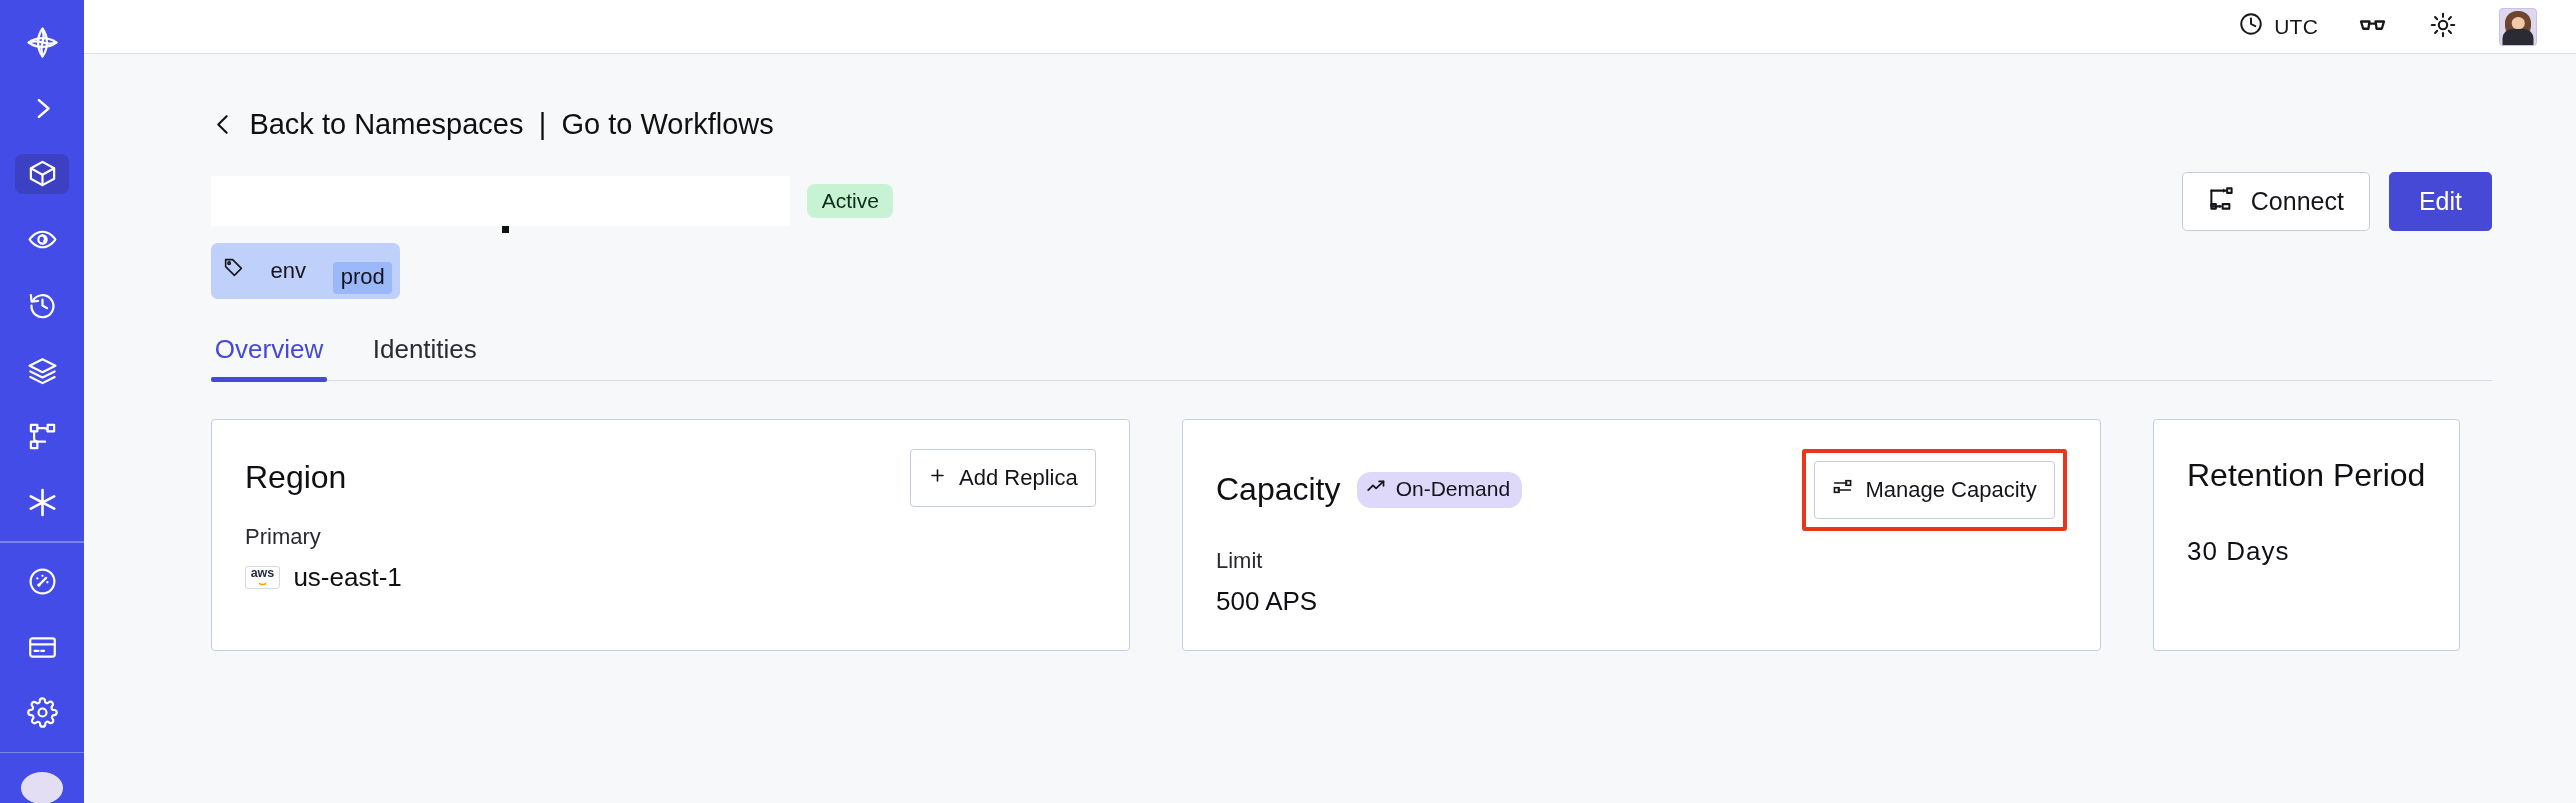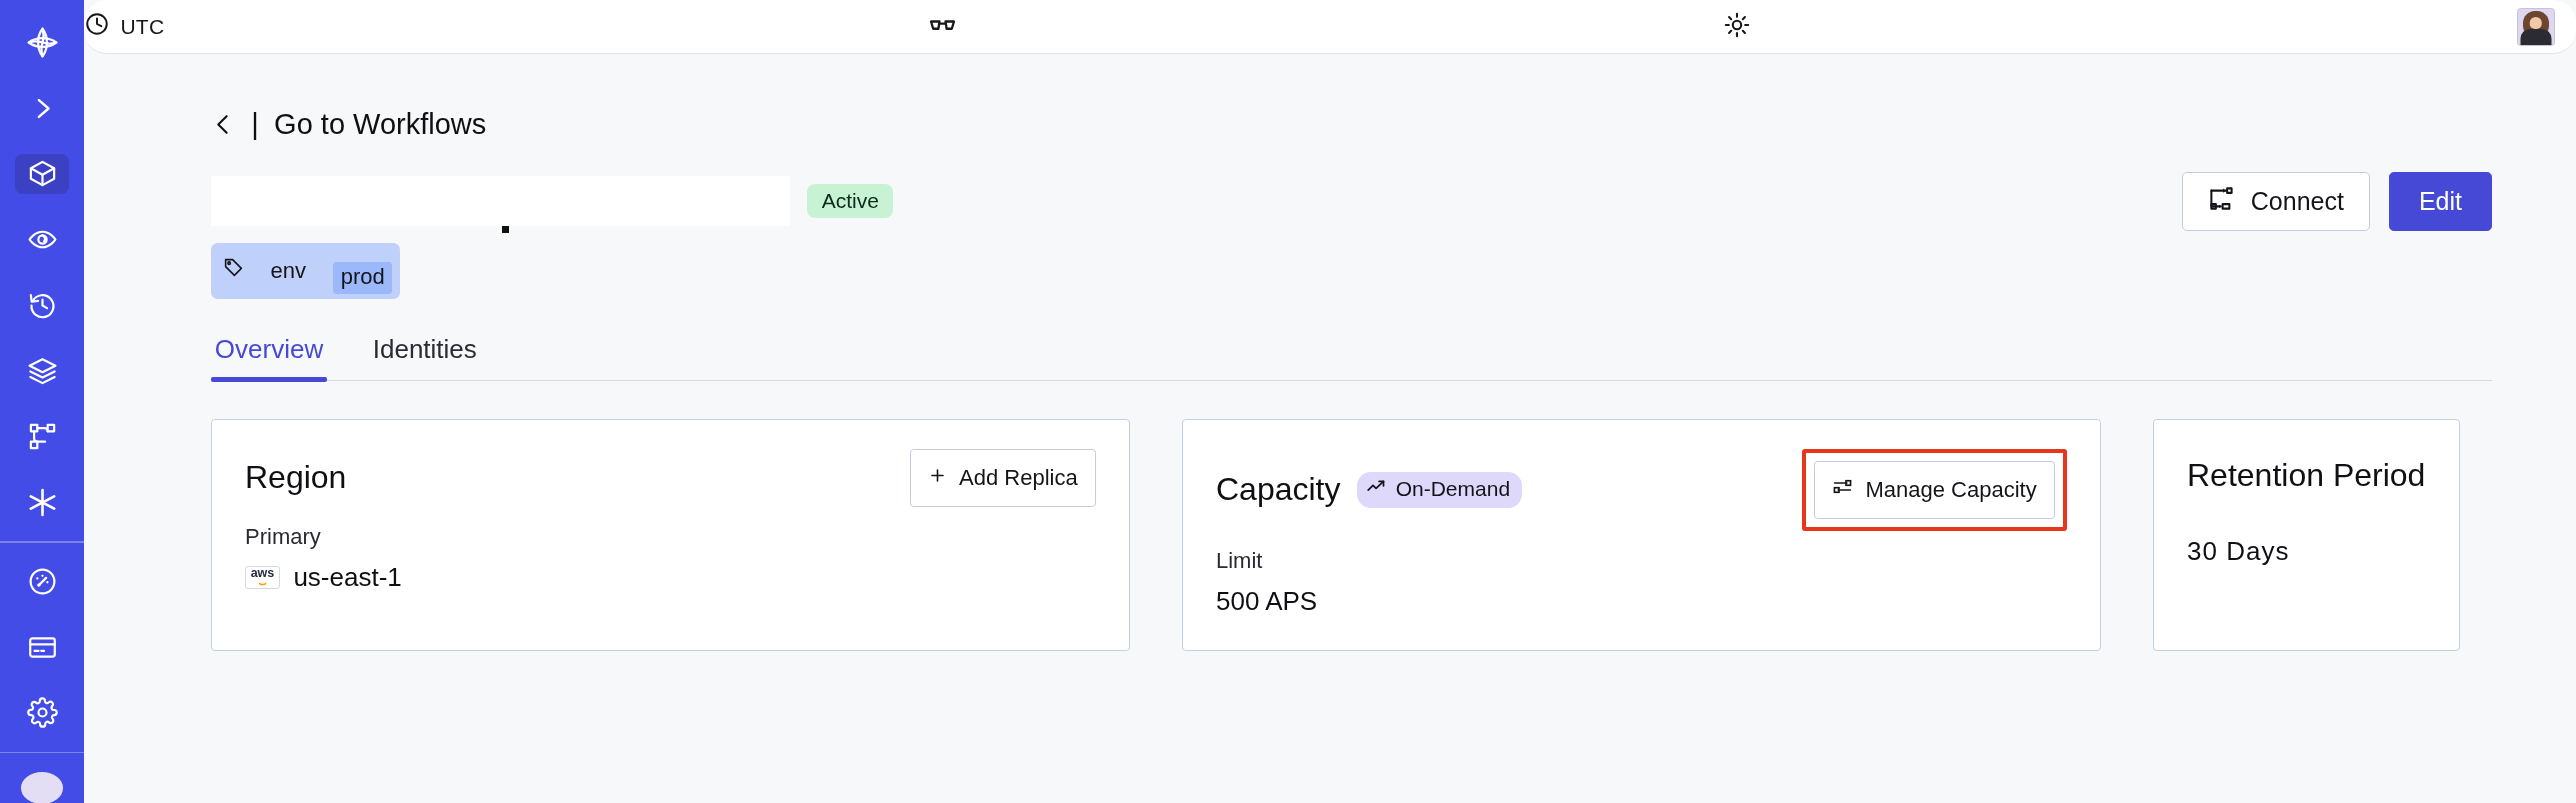--- a/index.html
+++ b/index.html
@@ -47,9 +47,8 @@
   .topbar {
     height: 54px; background: #ffffff; flex: 0 0 54px;
     border-bottom: 1px solid #dfe3ec;
-    display: flex; align-items: center; justify-content: space-between;
-    padding-right: 21px;
-    border-radius: 23px;
+    display: flex; align-items: center; justify-content: flex-end;
+    padding-right: 39px;
   }
   .tz {
     display: flex; align-items: center; gap: 10.5px;

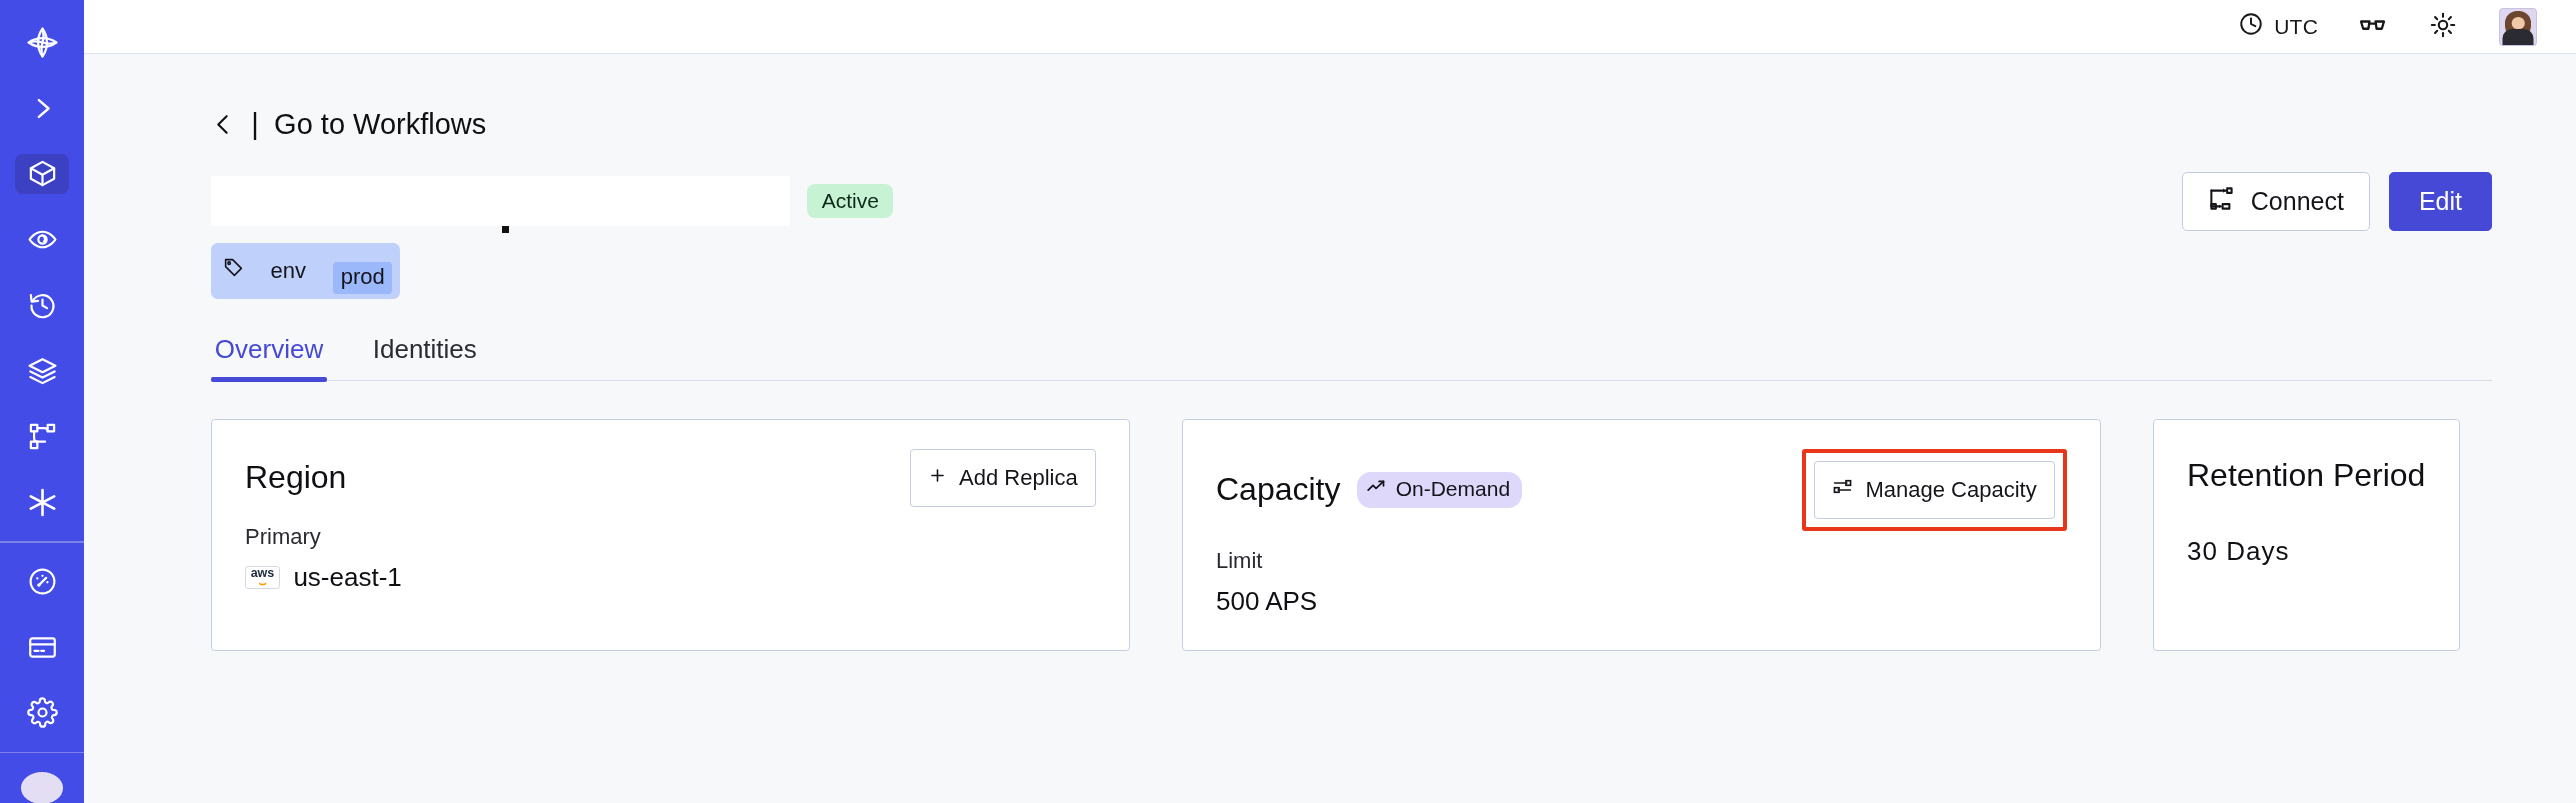--- a/index.html
+++ b/index.html
@@ -366,6 +366,7 @@
             <polyline points="15 4 7 12 15 20"></polyline>
           </svg>
         </span>
+        <span>Back to Namespaces</span>
         <span class="bc-sep">|</span>
         <span>Go to Workflows</span>
       </div>

